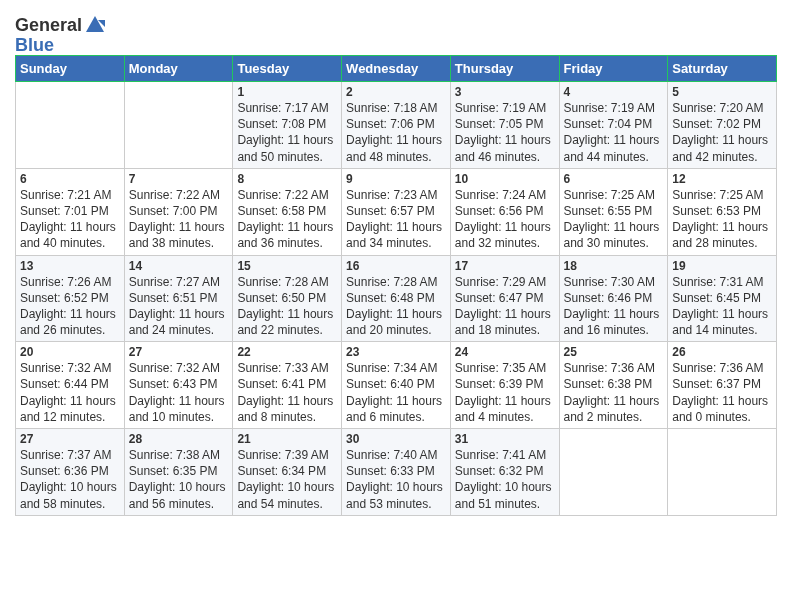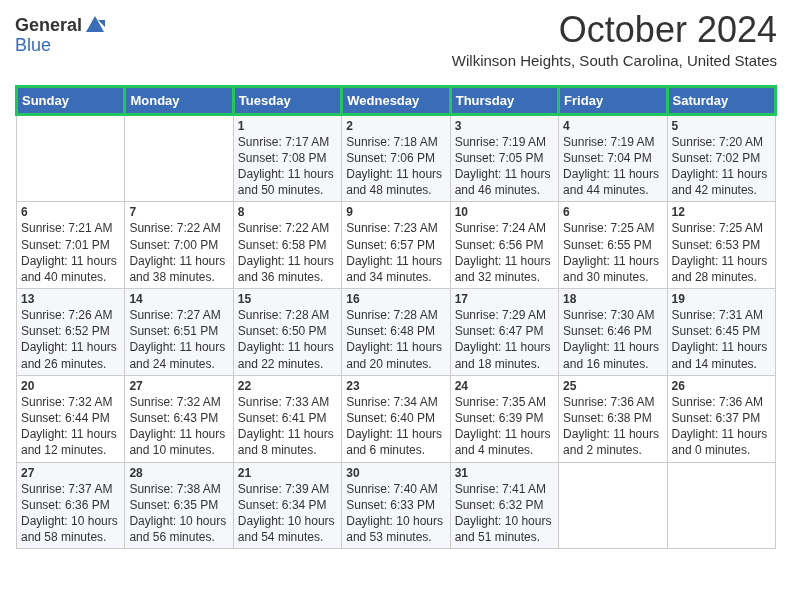--- a/index.html
+++ b/index.html
@@ -20,7 +20,7 @@
       display: flex;
       align-items: flex-start;
       justify-content: space-between;
-      margin-bottom: 16px;
+      margin-bottom: 1px;
     }
     .logo-area {
       display: flex;

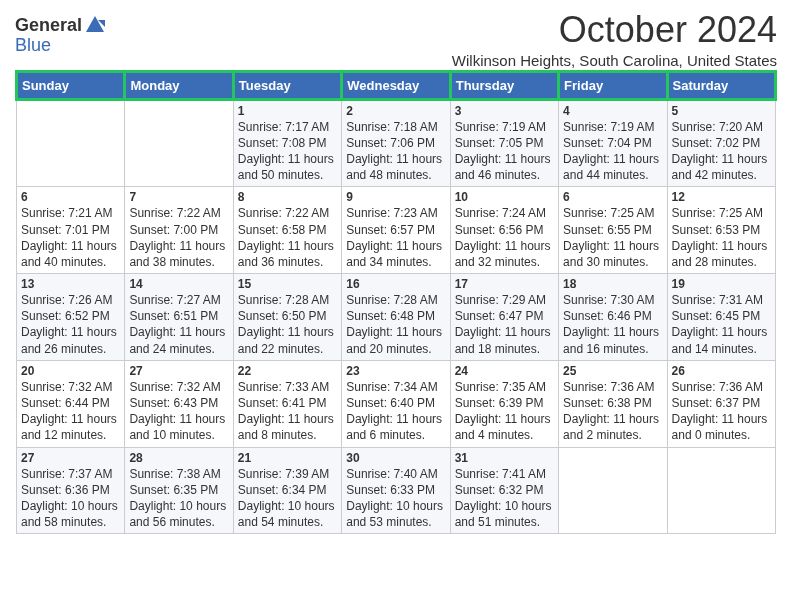--- a/index.html
+++ b/index.html
@@ -40,7 +40,7 @@
     }
     .logo-blue {
       font-size: 18px;
-      font-weight: normal;
+      font-weight: bold;
       color: #3a6db5;
       line-height: 1;
     }

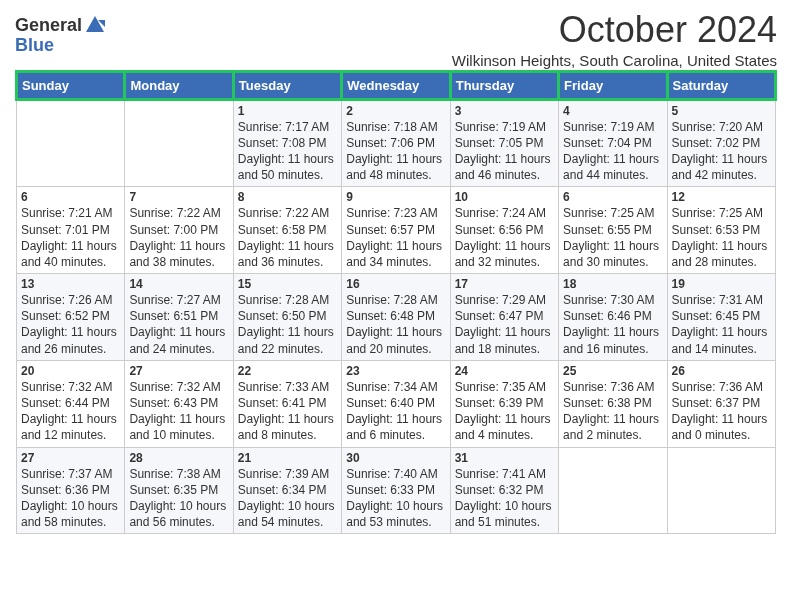--- a/index.html
+++ b/index.html
@@ -124,10 +124,6 @@
         <span class="logo-blue">Blue</span>
       </div>
     </div>
-    <div class="title-area">
-      <div class="month-title">October 2024</div>
-      <div class="location-title">Wilkinson Heights, South Carolina, United States</div>
-    </div>
   </div>
 
   <table class="calendar-table">

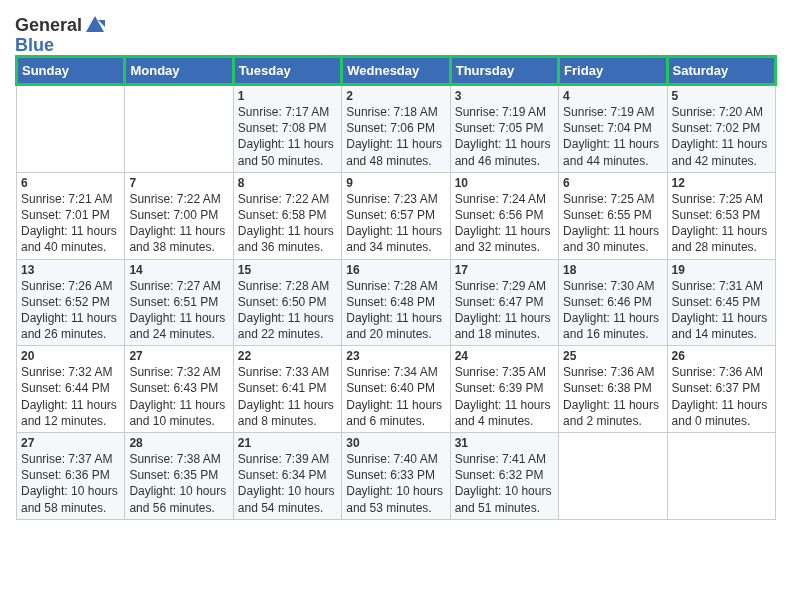--- a/index.html
+++ b/index.html
@@ -75,7 +75,7 @@
       font-weight: bold;
       padding: 5px 4px;
       text-align: left;
-      border: 3px solid #22c55e;
+      border: 1px solid #22c55e;
     }
     .calendar-table td {
       vertical-align: top;

